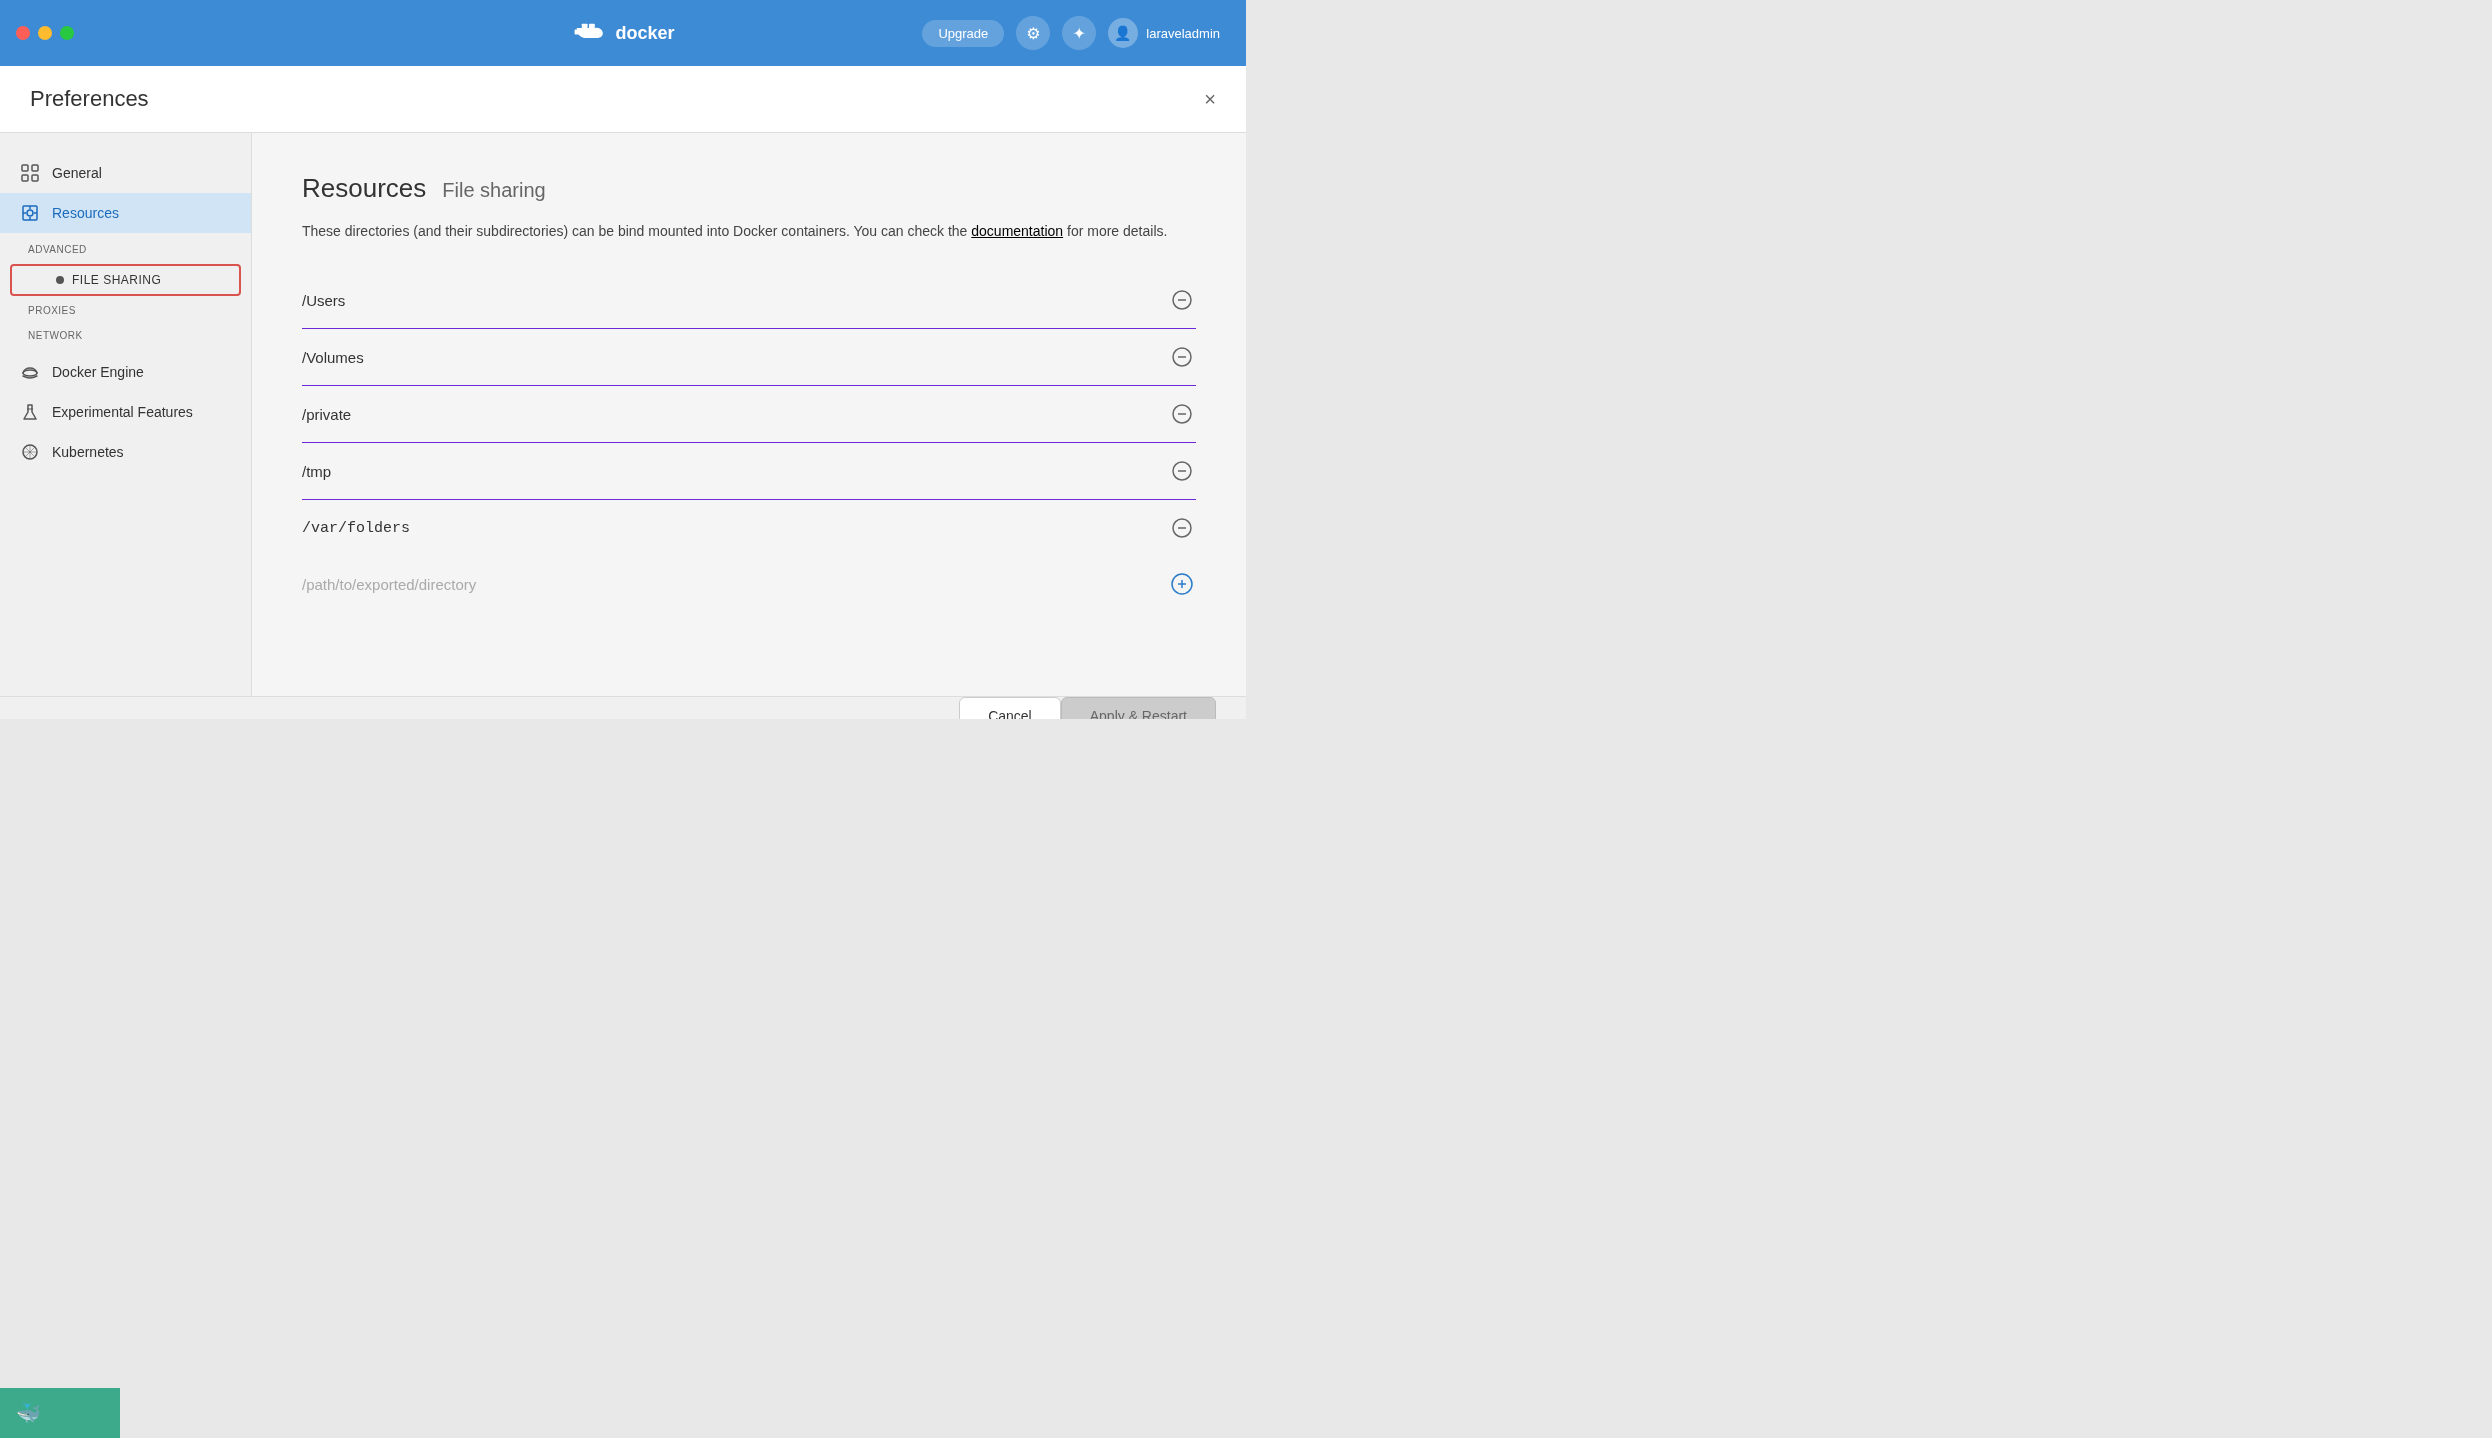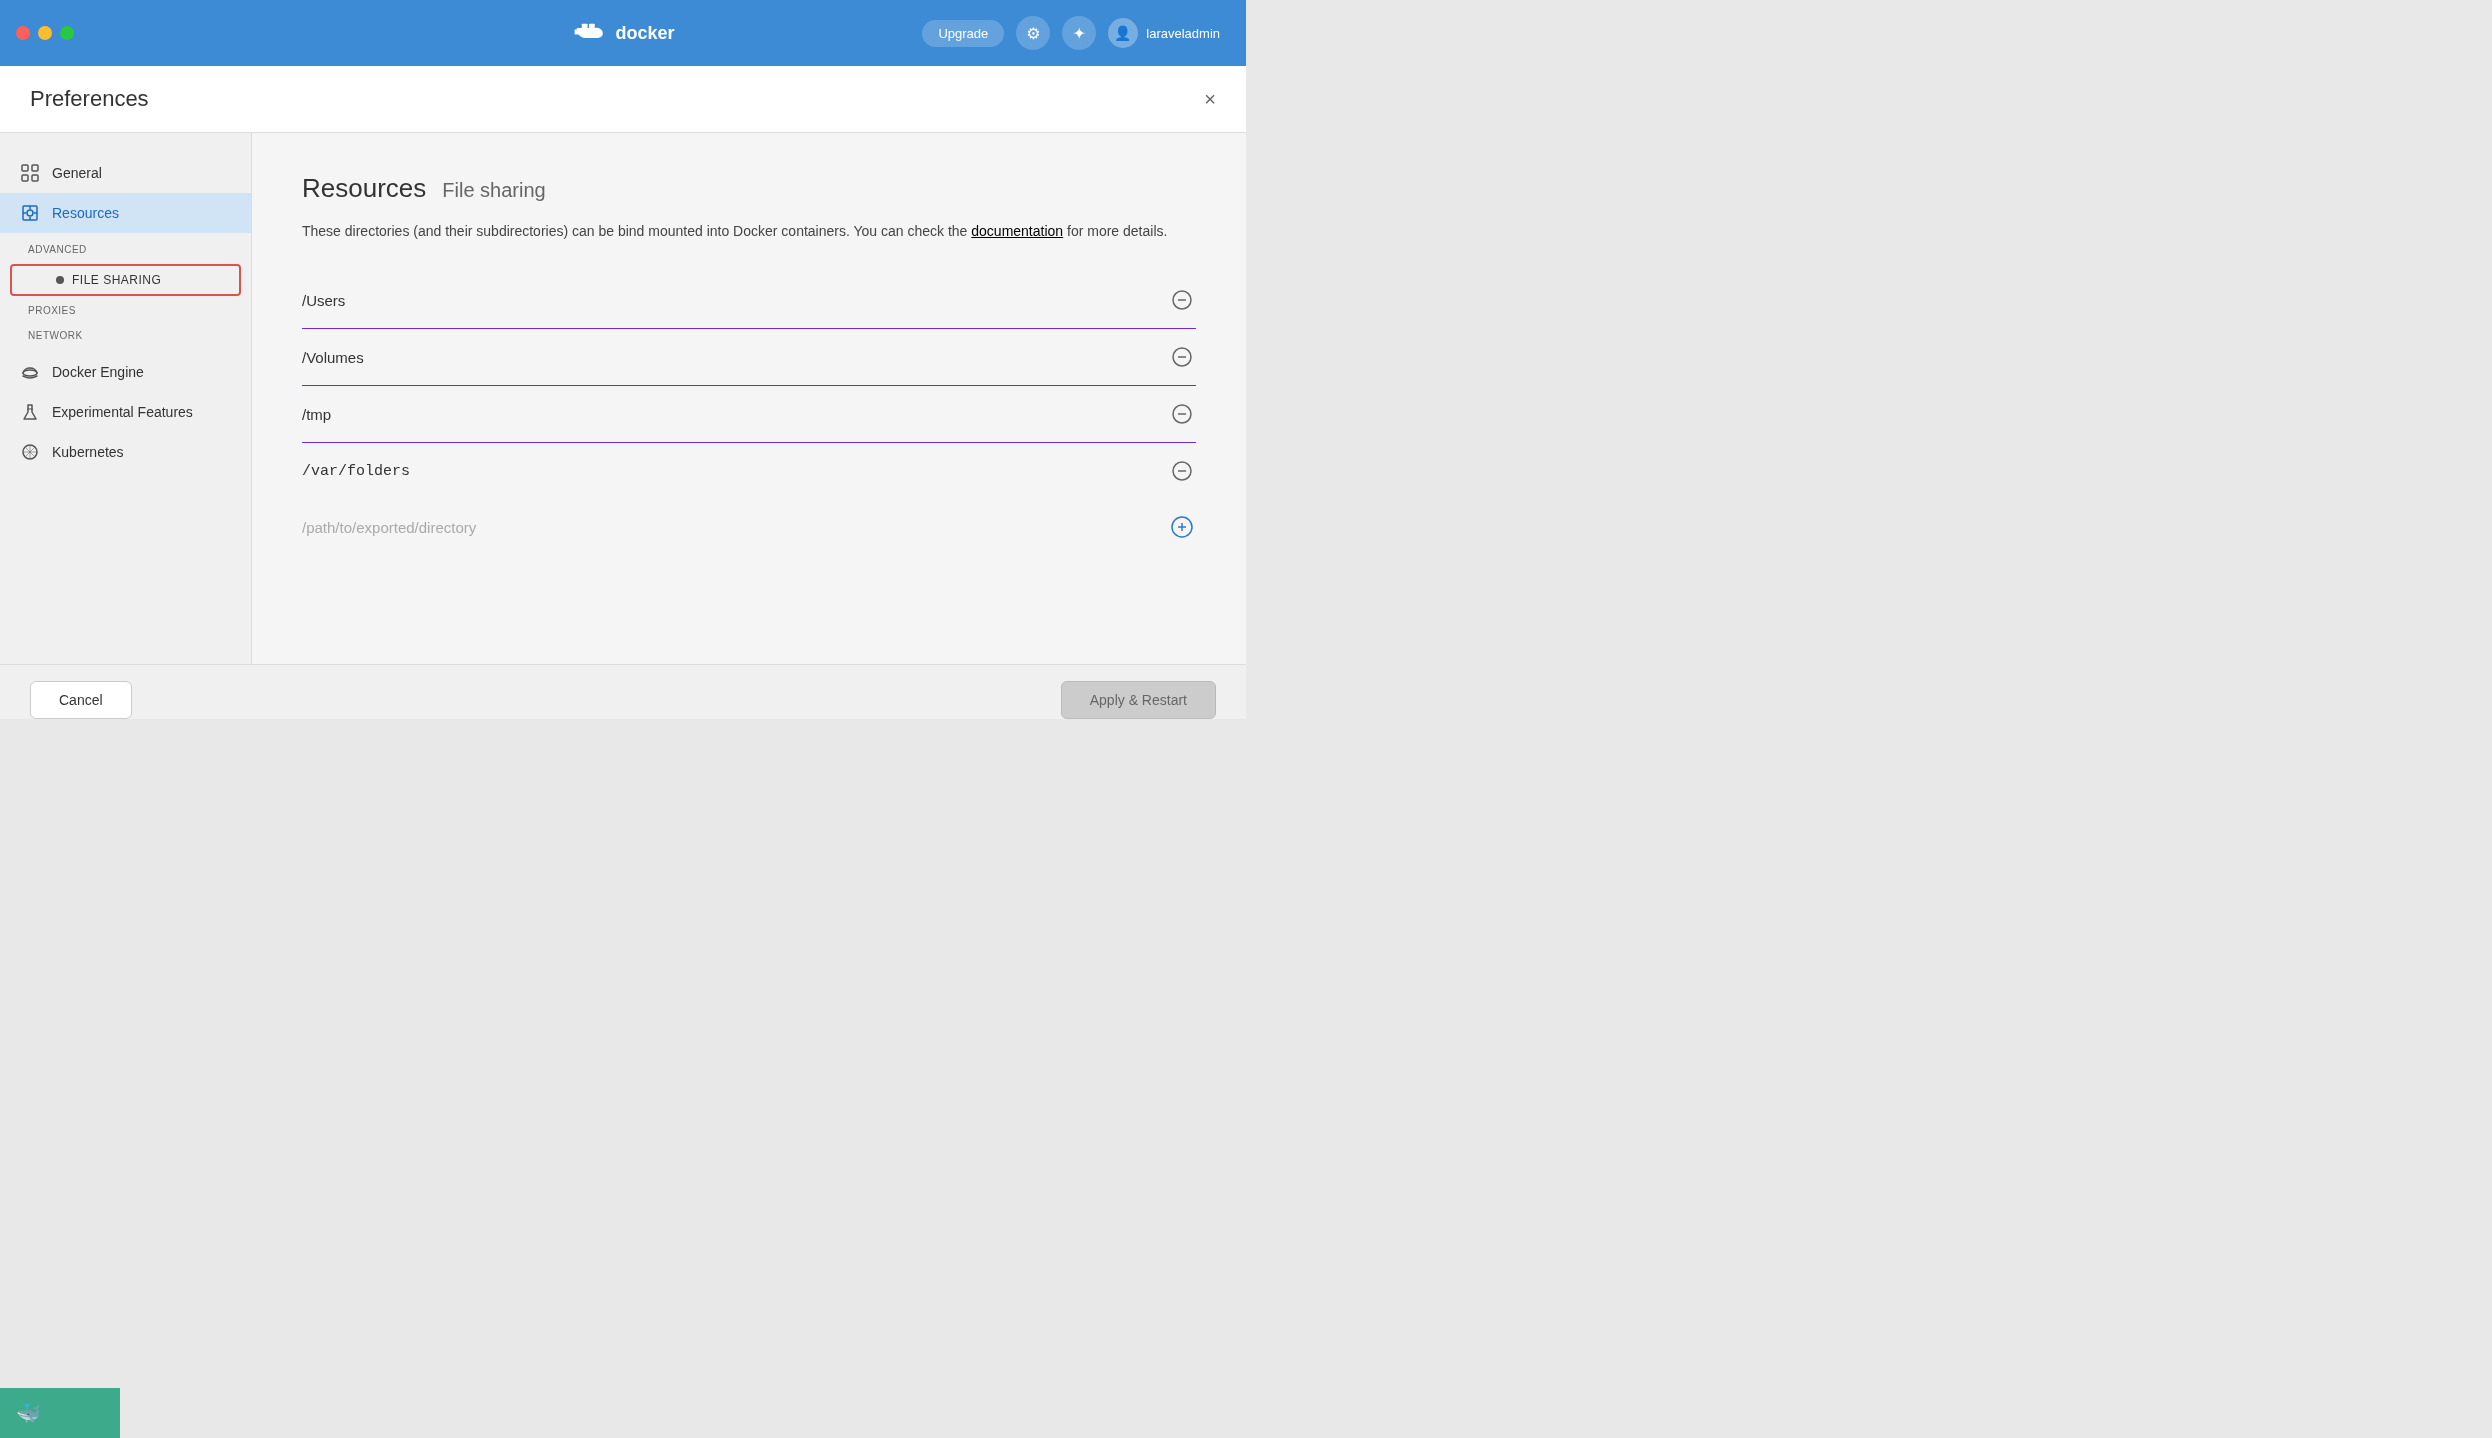--- a/index.html
+++ b/index.html
@@ -480,6 +480,15 @@
         </li>
         <li class="directory-item">
           <span>/Volumes</span>
+          <button class="remove-btn">
+            <svg width="22" height="22" viewBox="0 0 22 22" fill="none">
+              <circle cx="11" cy="11" r="9" stroke="#666" stroke-width="1.5"></circle>
+              <line x1="7" y1="11" x2="15" y2="11" stroke="#666" stroke-width="1.5"></line>
+            </svg>
+          </button>
+        </li>
+        <li class="directory-item">
+          <span>/private</span>
           <button class="remove-btn">
             <svg width="22" height="22" viewBox="0 0 22 22" fill="none">
               <circle cx="11" cy="11" r="9" stroke="#666" stroke-width="1.5"></circle>

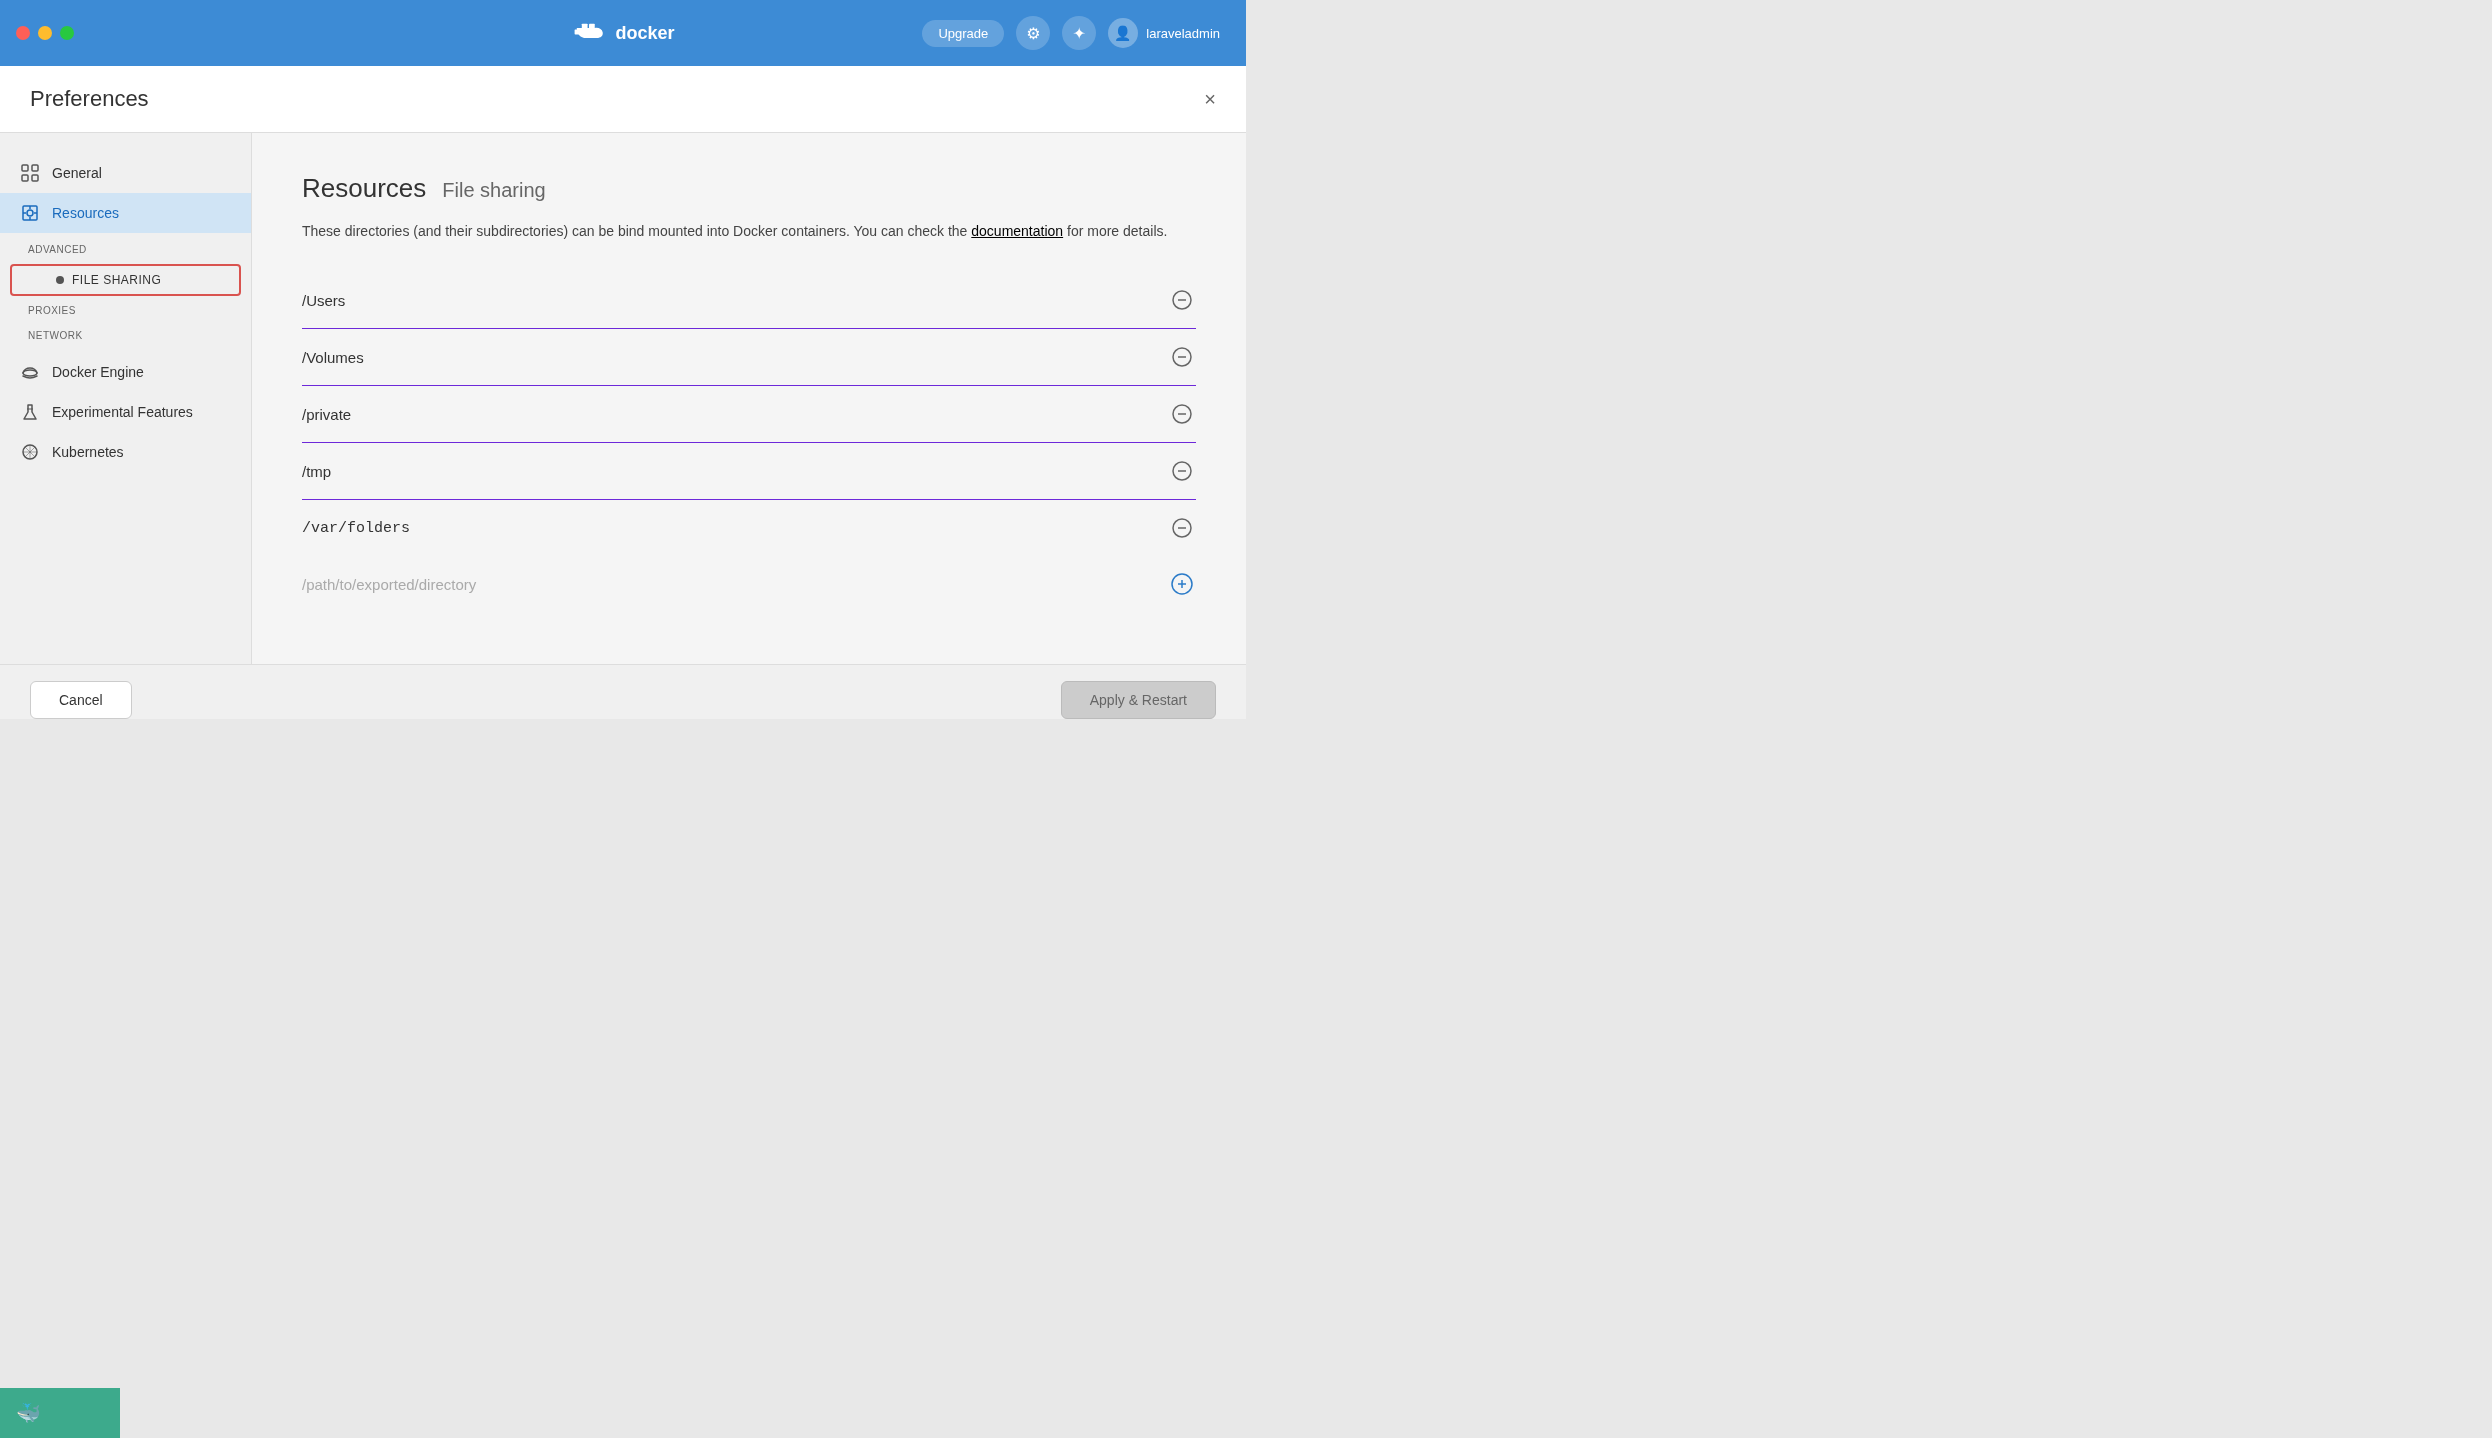--- a/index.html
+++ b/index.html
@@ -294,10 +294,9 @@
     .footer {
       background: #f0f0f0;
       border-top: 1px solid #ddd;
-      padding: 16px 30px;
-      display: flex;
-      justify-content: space-between;
-      gap: 12px;
+      padding: 0 30px;
+      display: flex;
+      justify-content: flex-end;
     }
     .cancel-btn {
       background: white;

